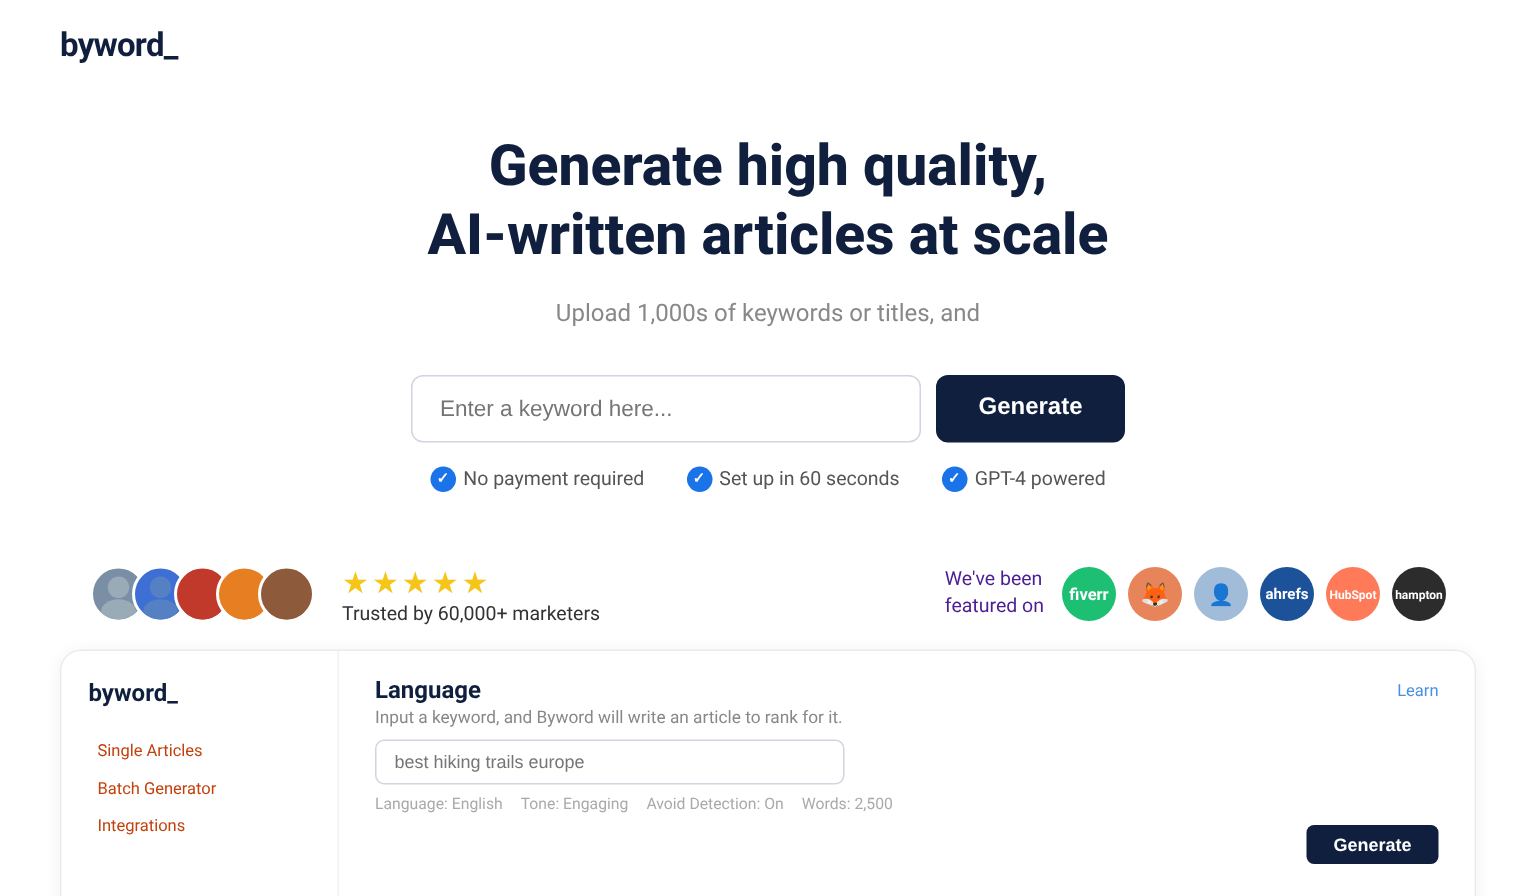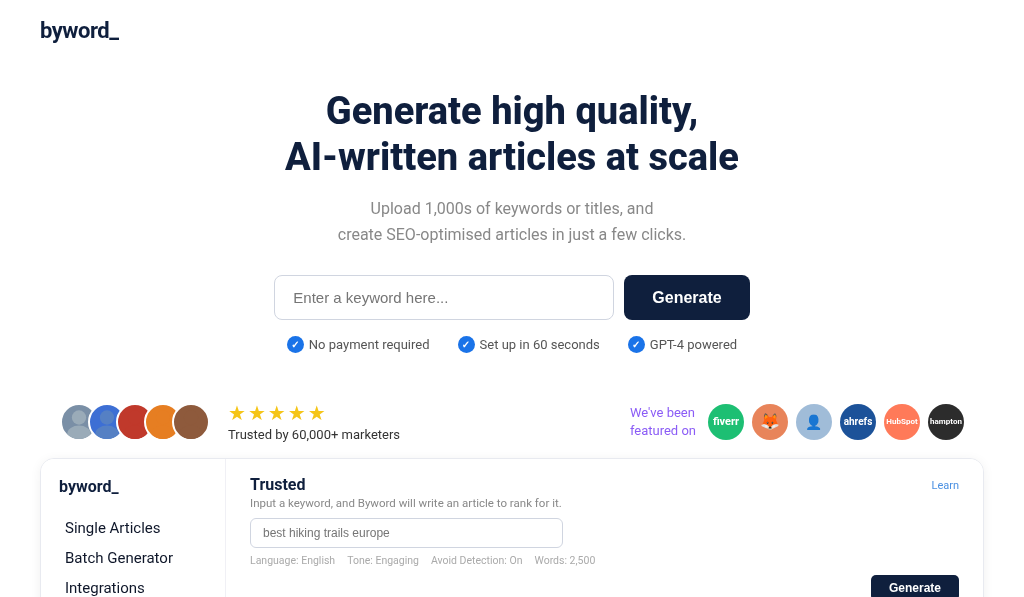--- a/index.html
+++ b/index.html
@@ -286,7 +286,6 @@
   </h1>
   <p class="subtitle">
     <span>Upload 1,000s of keywords or titles, and</span><br>
-    <span>create SEO-optimised articles in just a few clicks.</span>
   </p>
 
   <div class="search-row">

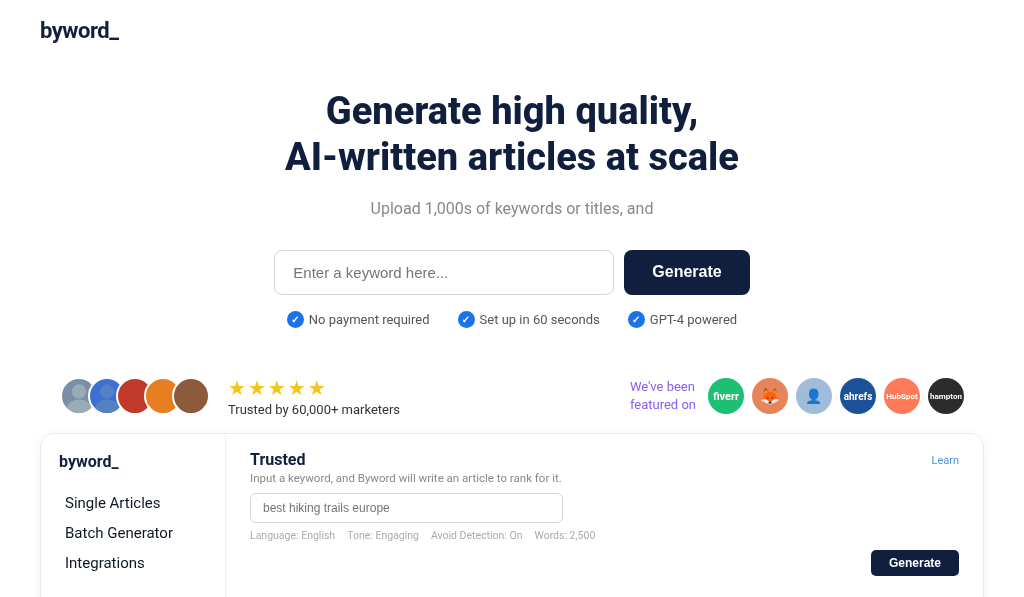--- a/index.html
+++ b/index.html
@@ -148,7 +148,7 @@
     }
     .featured-text {
       font-size: 13px;
-      color: #8b5cf6;
+      color: #4c1d95;
       line-height: 1.4;
     }
     .featured-logos {

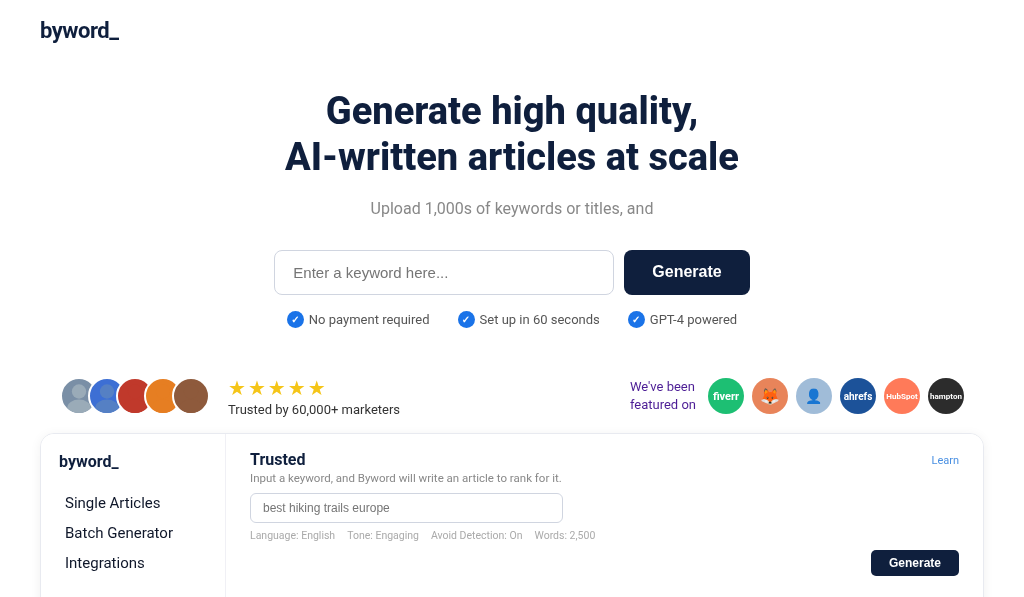--- a/index.html
+++ b/index.html
@@ -380,7 +380,7 @@
 
     <div class="app-main">
       <div class="title-row">
-        <span class="app-section-title">Trusted</span>
+        <span class="app-section-title">Language</span>
         <span class="app-section-learn">Learn</span>
       </div>
       <div class="app-section-sub">Input a keyword, and Byword will write an article to rank for it.</div>

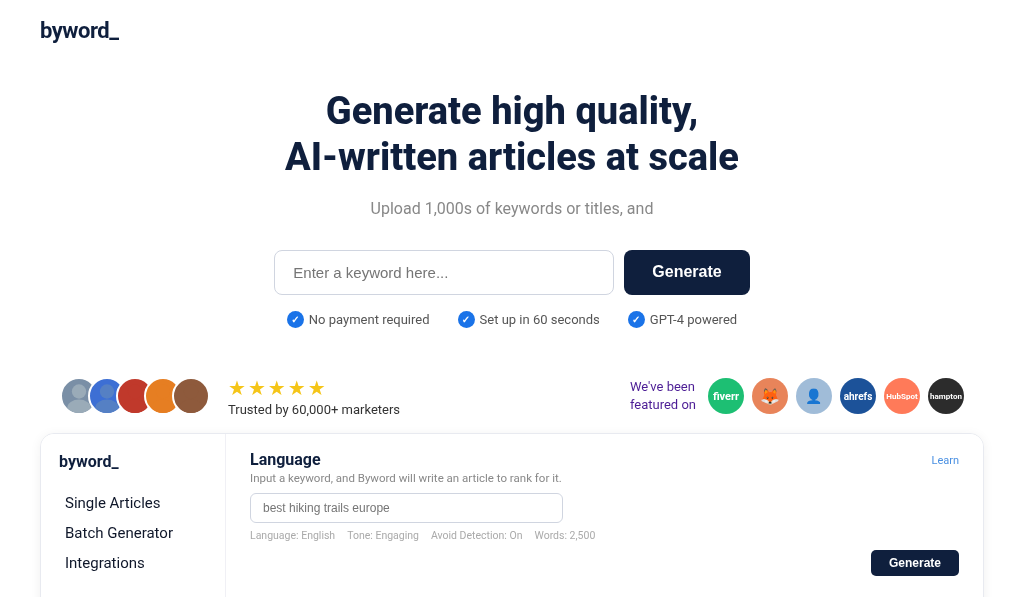--- a/index.html
+++ b/index.html
@@ -205,8 +205,8 @@
     }
     .sidebar-nav { display: flex; flex-direction: column; gap: 2px; margin-top: 8px; }
     .sidebar-item {
-      font-size: 15px;
-      color: #0f172a;
+      font-size: 11px;
+      color: #c2410c;
       padding: 5px 6px;
       border-radius: 5px;
       cursor: pointer;

